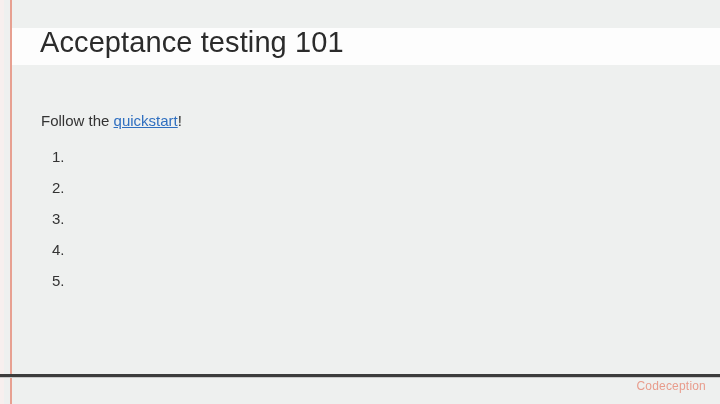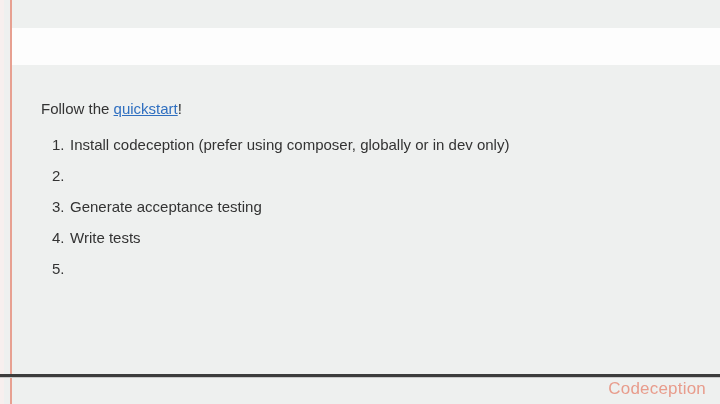--- a/index.html
+++ b/index.html
@@ -133,6 +133,7 @@
   <div class="accent-rule"></div>
 
   <div class="title-band"></div>
+  <h1 class="title">Acceptance testing 101</h1>
 
   <div class="body-area">
 

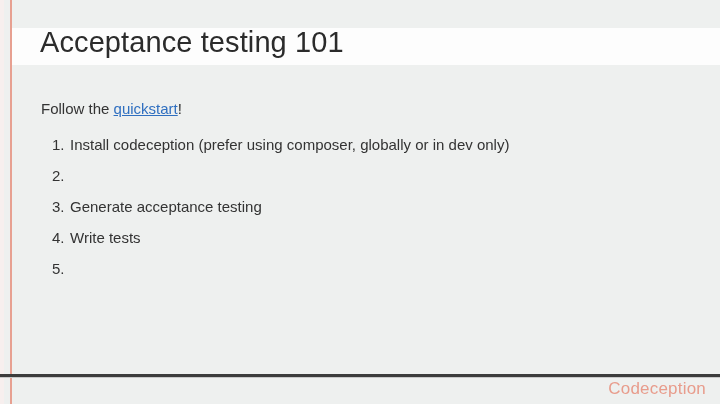--- a/index.html
+++ b/index.html
@@ -59,7 +59,7 @@
   .body-area {
     position: absolute;
     left: 41px;
-    top: 99px;
+    top: 111px;
     width: 640px;
   }
   .intro {

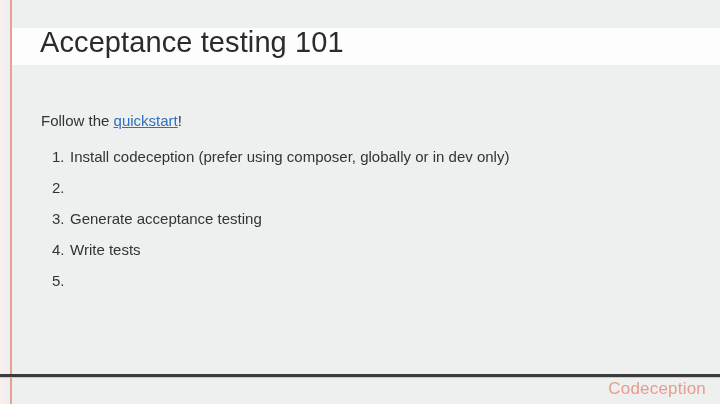--- a/index.html
+++ b/index.html
@@ -142,7 +142,6 @@
     <ol class="steps">
       <li class="step">
         <span class="step-num">1.</span>
-        <span class="step-text">Install codeception (prefer using composer, globally or in dev only)</span>
       </li>
       <li class="step">
         <span class="step-num">2.</span>

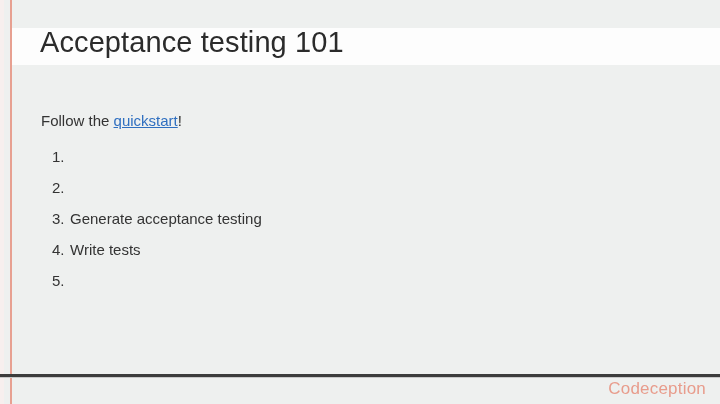--- a/index.html
+++ b/index.html
@@ -148,7 +148,6 @@
       </li>
       <li class="step">
         <span class="step-num">3.</span>
-        <span class="step-text">Generate acceptance testing</span>
       </li>
       <li class="step">
         <span class="step-num">4.</span>

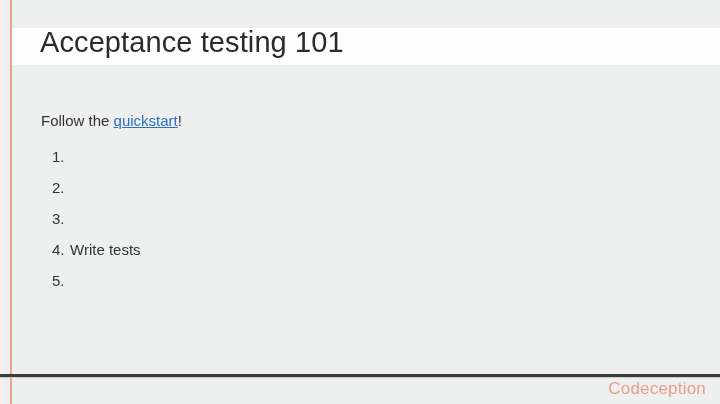--- a/index.html
+++ b/index.html
@@ -151,7 +151,6 @@
       </li>
       <li class="step">
         <span class="step-num">4.</span>
-        <span class="step-text">Write tests</span>
       </li>
       <li class="step">
         <span class="step-num">5.</span>

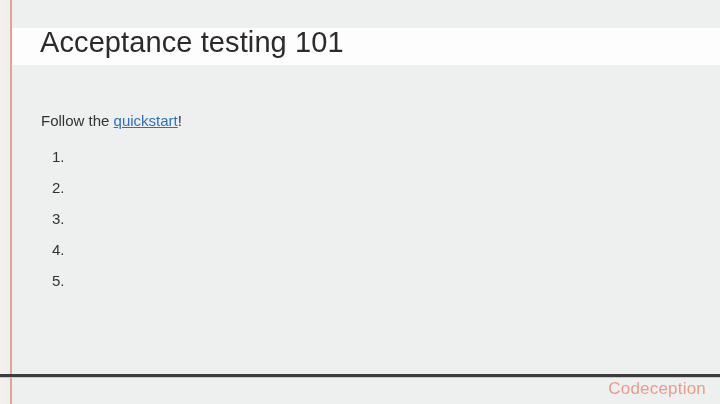--- a/index.html
+++ b/index.html
@@ -118,7 +118,7 @@
     position: absolute;
     right: 14px;
     top: 379px;
-    font-size: 17px;
+    font-size: 12px;
     color: #e89c8c;
     letter-spacing: 0.2px;
     white-space: nowrap;

